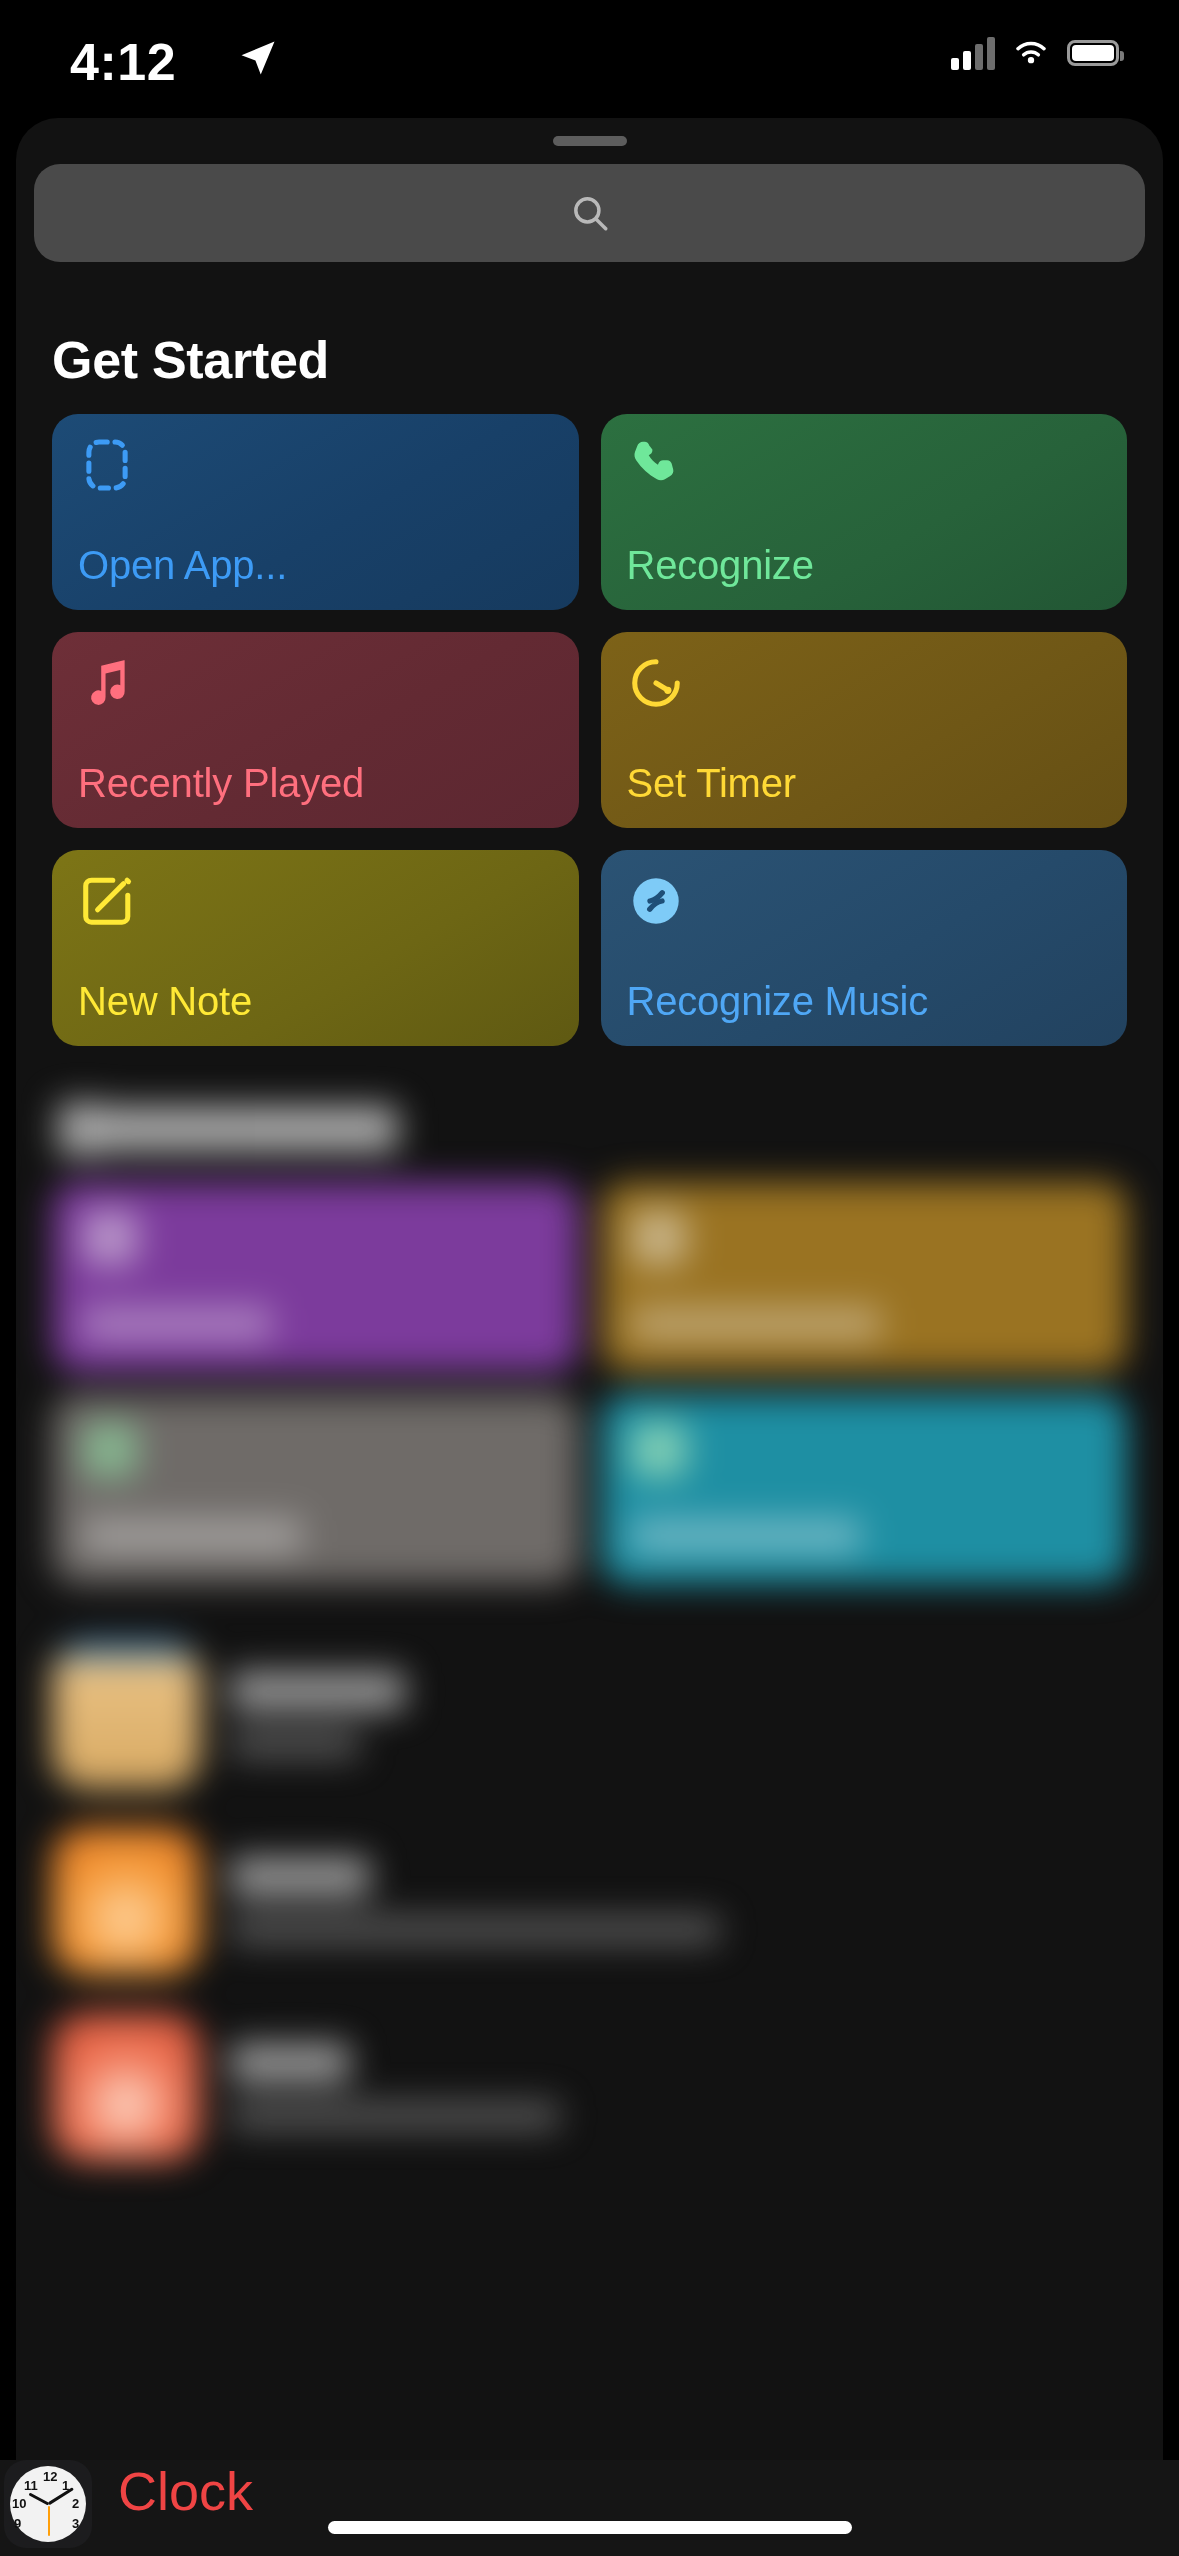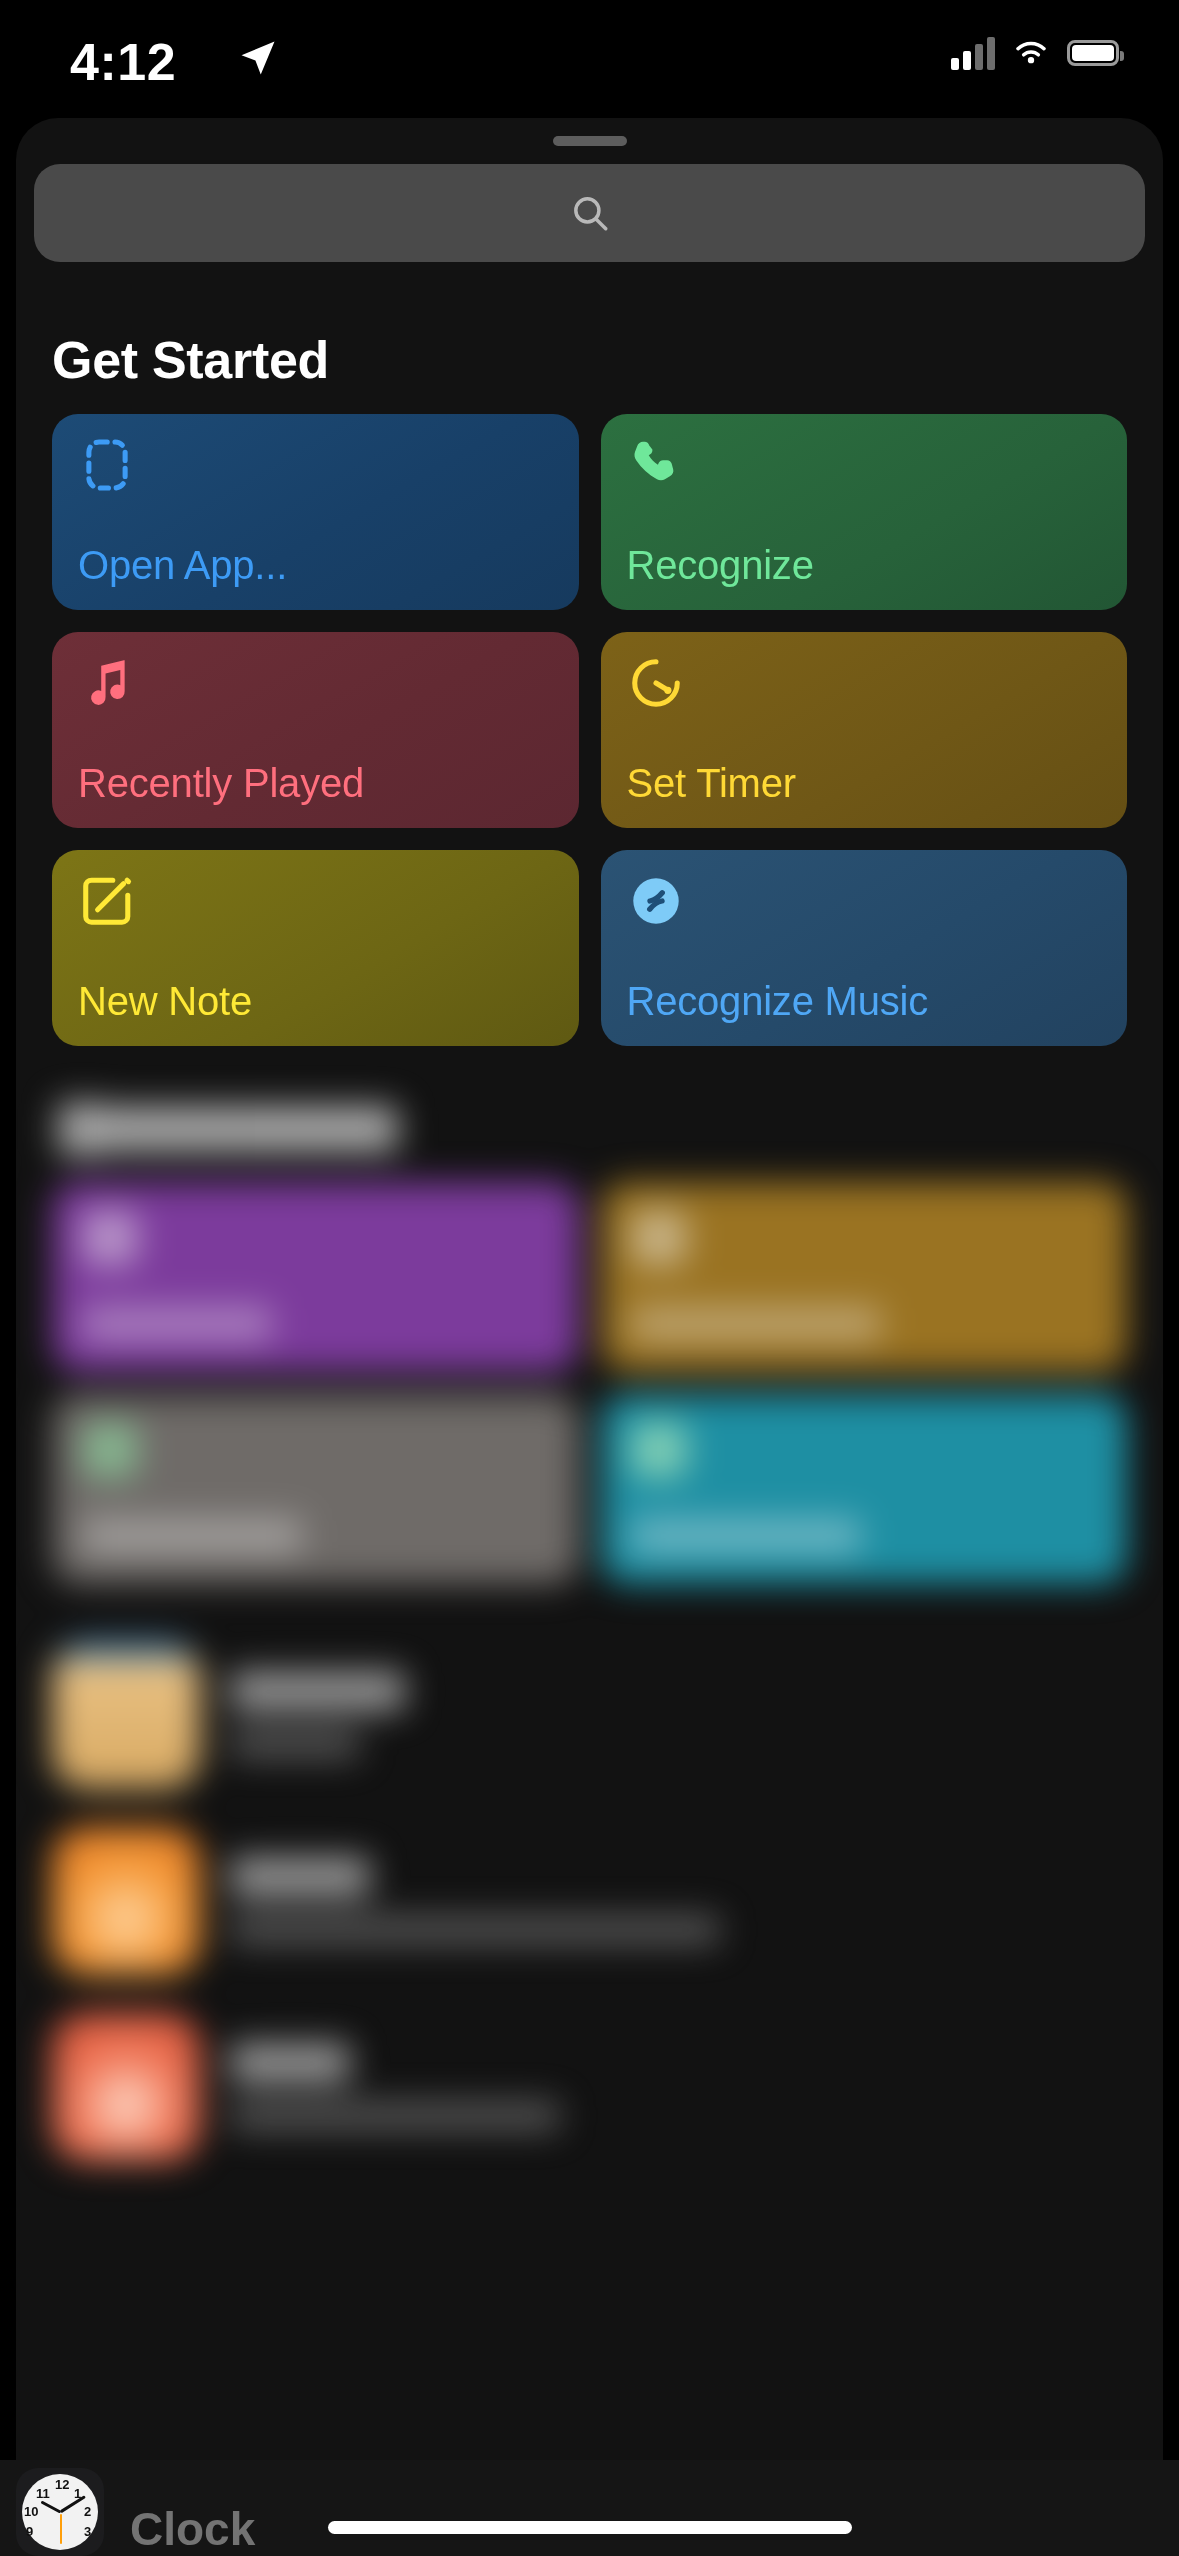--- a/index.html
+++ b/index.html
@@ -118,7 +118,7 @@
   
   .bottom-row {
     position:absolute; left:0; right:0; bottom:0; height:96px;
-    display:flex; align-items:flex-end; padding-left:16px; gap:26px;
+    display:flex; align-items:flex-start; padding-left:4px; gap:26px;
     background:#151515;
   }
   .clock-ico {

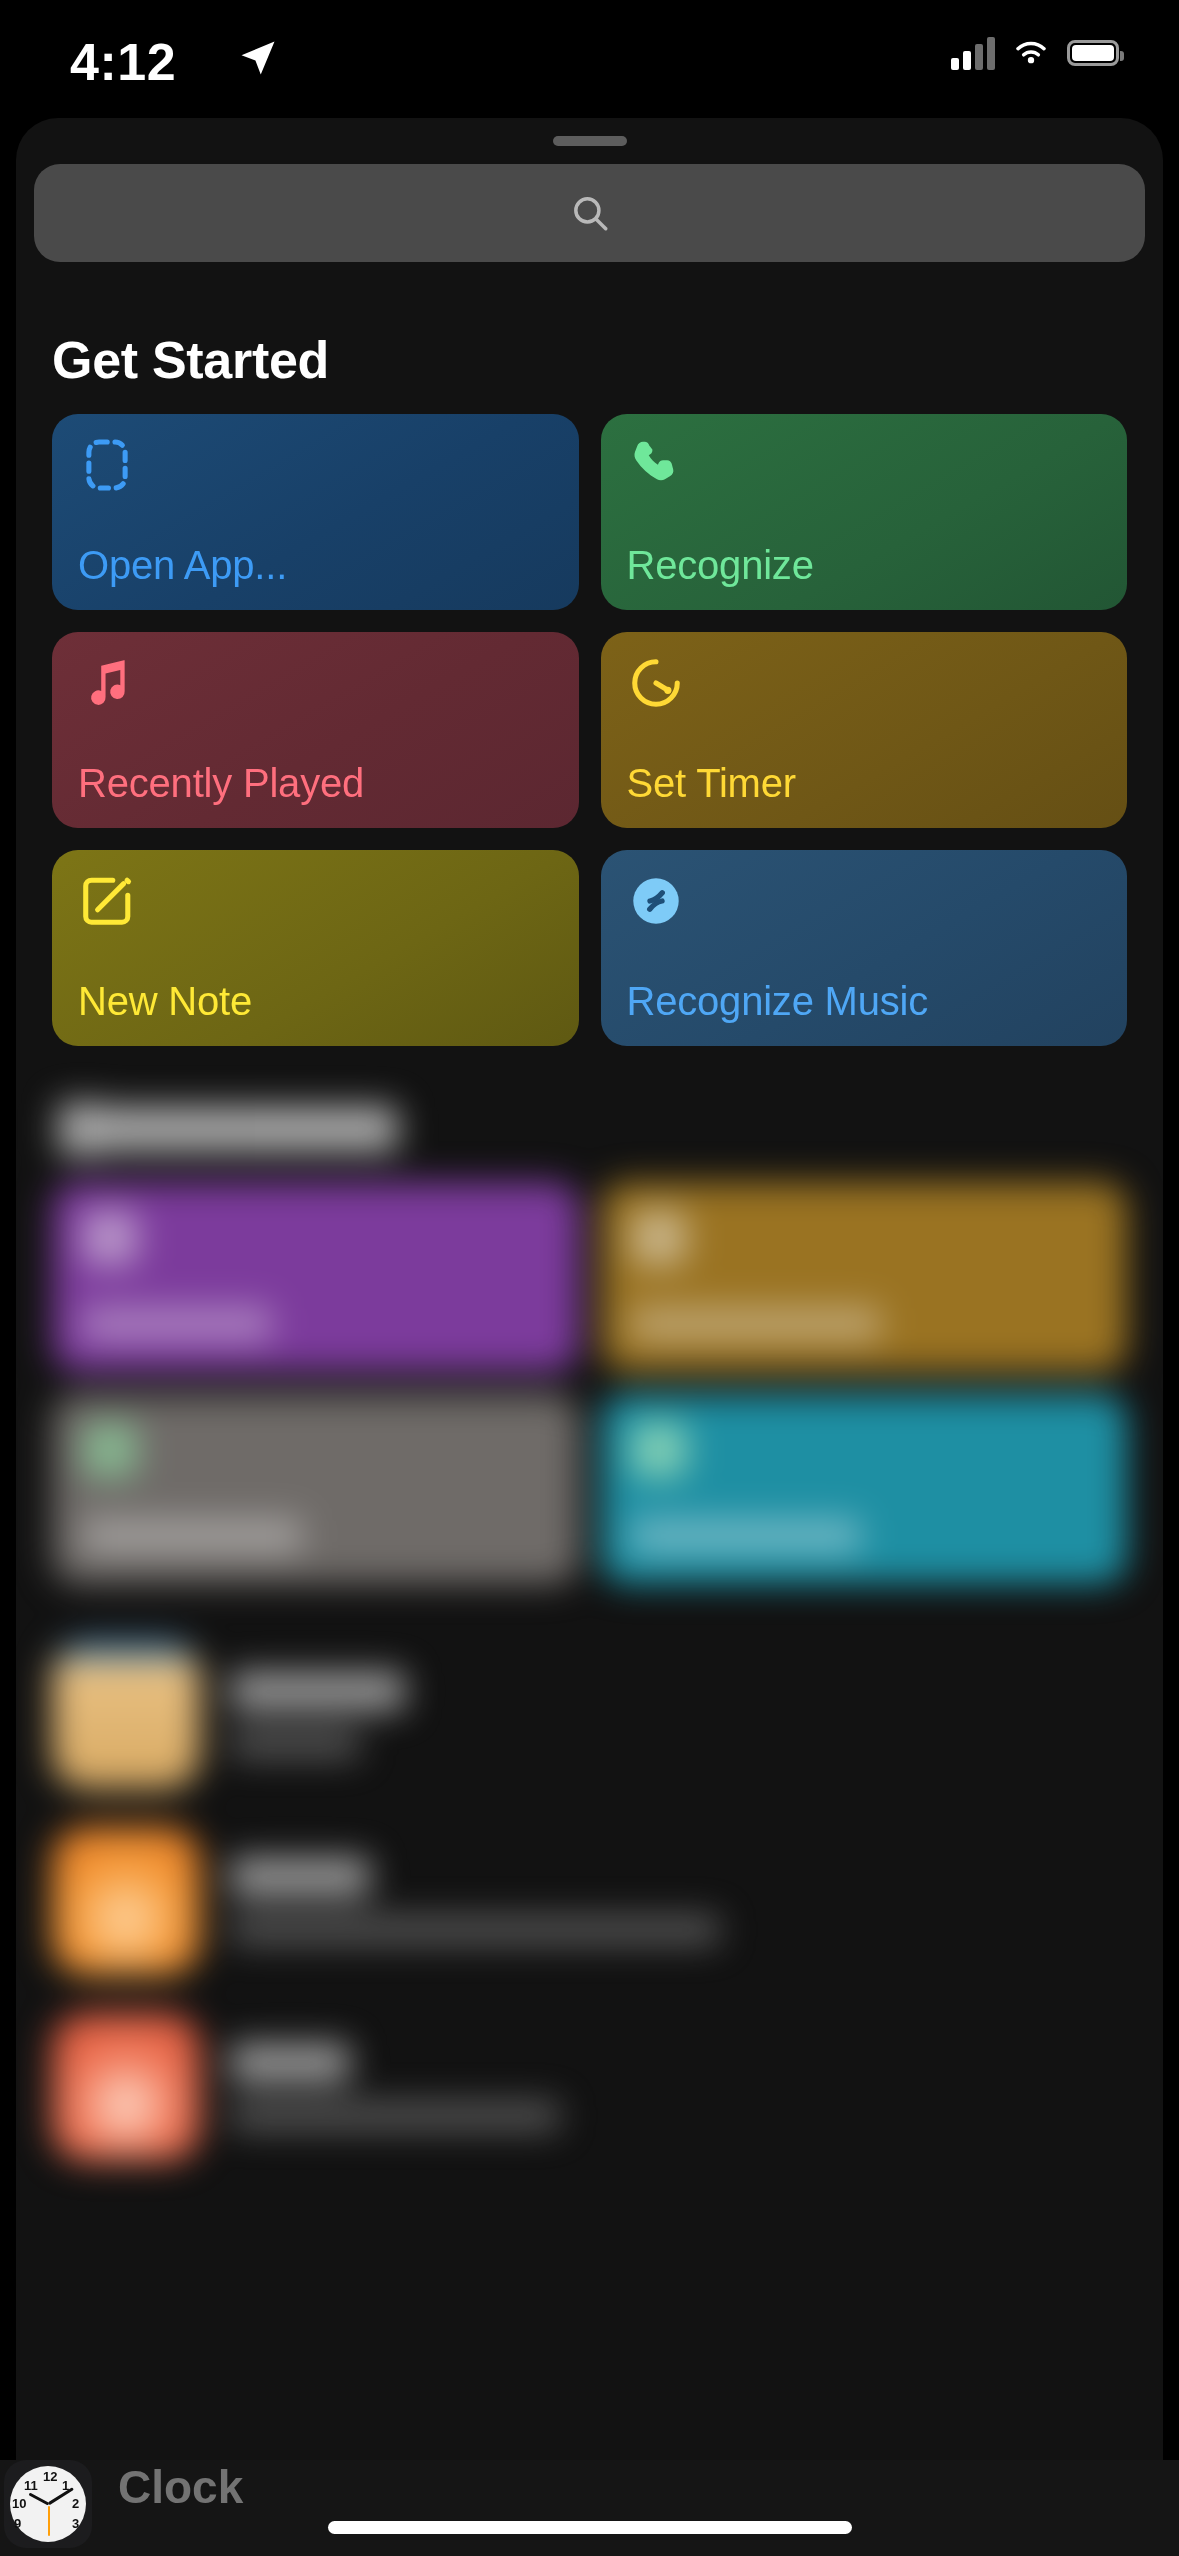--- a/index.html
+++ b/index.html
@@ -132,7 +132,7 @@
   .clock-num { position:absolute; font-size:13px; font-weight:700; color:#111;
      font-family:"Liberation Sans", sans-serif; }
   .hand { position:absolute; background:#111; border-radius:2px; transform-origin:bottom center; }
-  .bottom-label { font-size:46px; font-weight:700; color:#737373; }
+  .bottom-label { font-size:54px; font-weight:400; color:#ef4444; }
   .home-indicator {
     position:absolute; left:50%; transform:translateX(-50%); bottom:22px;
     width:524px; height:13px; border-radius:8px; background:#fff;

